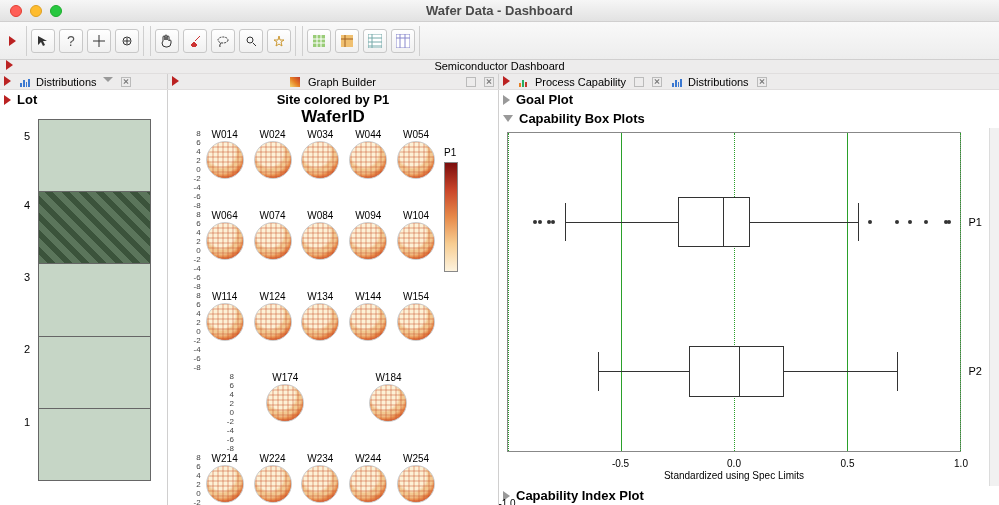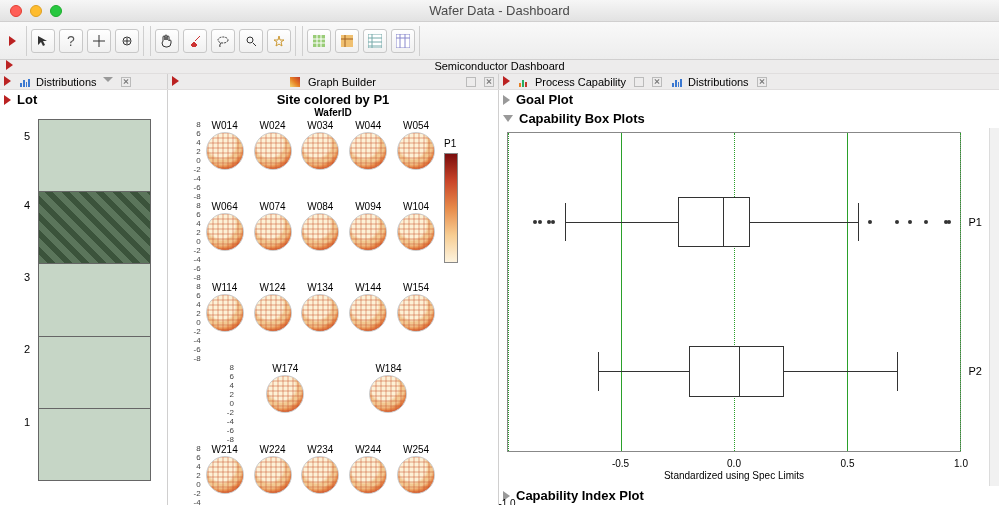--- a/index.html
+++ b/index.html
@@ -6,7 +6,7 @@
   html, body { margin: 0; padding: 0; width: 999px; height: 505px; font-family: "Helvetica Neue", Helvetica, Arial, sans-serif; font-size: 11px; color: #000; background: #fff; overflow: hidden; }
 
   
-  .titlebar { height: 22px; background: linear-gradient(#f6f6f6,#e2e2e2); border-bottom: 1px solid #d0cfcf; display: flex; align-items: center; position: relative; }
+  .titlebar { height: 22px; background: linear-gradient(#f6f6f6,#e2e2e2); border-bottom: 1px solid #d0cfcf; display: flex; align-items: center; position: relative; font-weight: bold; }
   .traffic { display: flex; gap: 8px; padding-left: 10px; }
   .dot { width: 12px; height: 12px; border-radius: 50%; }
   .red { background: #ff5f57; border: 1px solid #e33e32; }

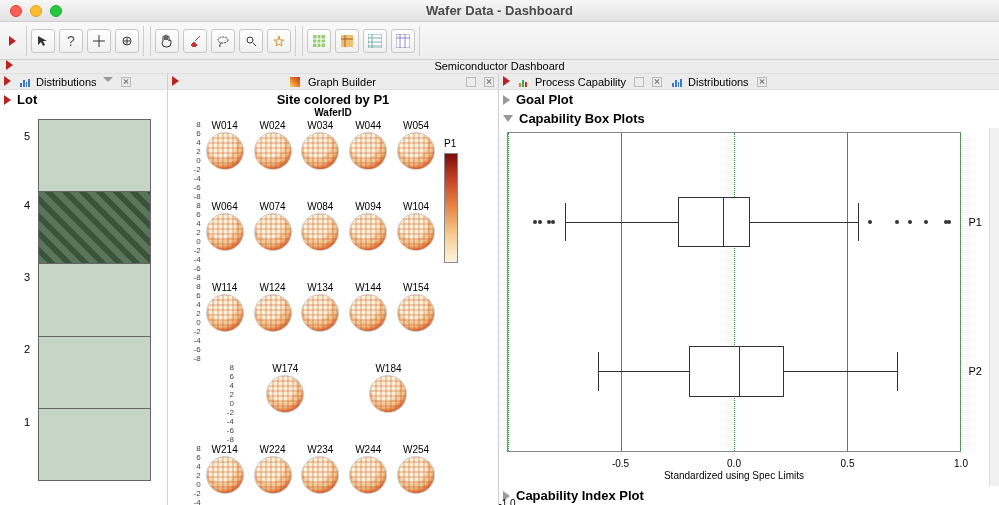--- a/index.html
+++ b/index.html
@@ -60,7 +60,7 @@
 
   
   .gb-title { text-align:center;font-weight:bold;font-size:13px;margin-top:2px; }
-  .gb-sub { text-align:center;font-weight:bold;font-size:10px;margin-top:0px; }
+  .gb-sub { text-align:center;font-weight:bold;font-size:17px;margin-top:0px; }
   .gb-body { display:flex; padding: 2px 4px 4px 4px; height: calc(100% - 34px); }
   .trellis { flex:1; display:flex; flex-direction:column; }
   .trow { display:flex; flex:1; }

